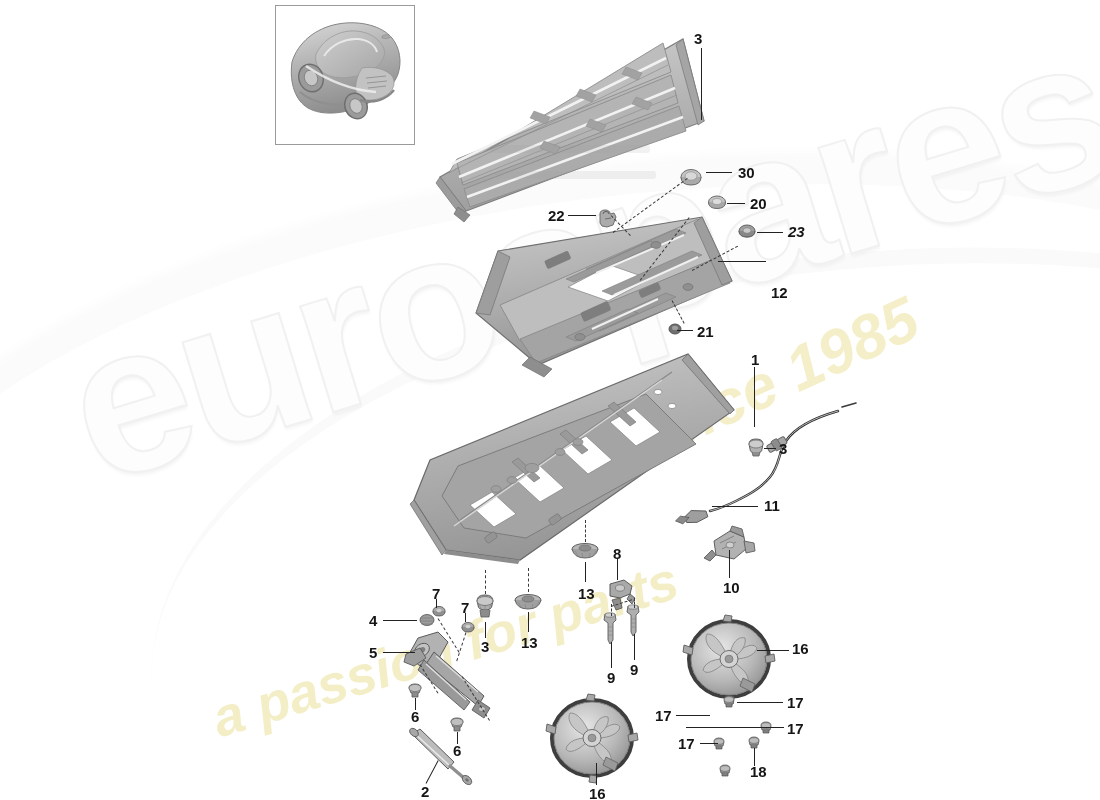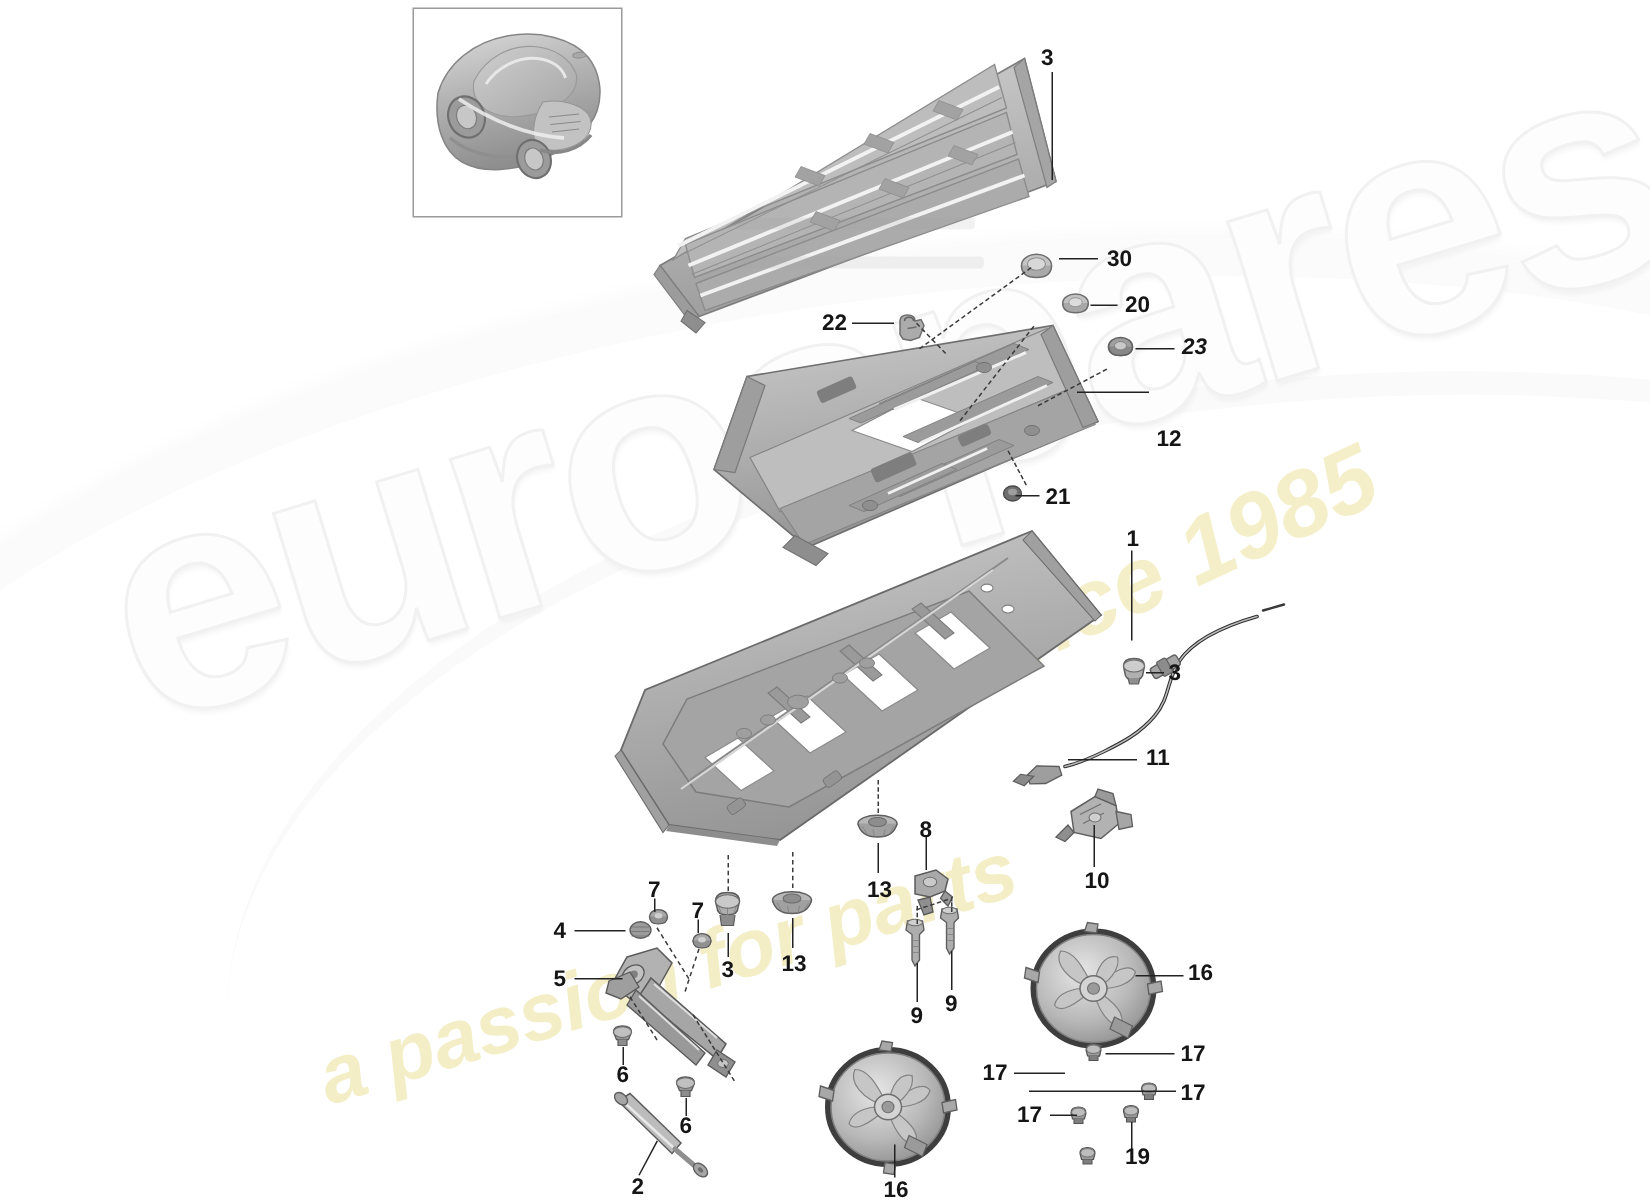--- a/index.html
+++ b/index.html
@@ -747,7 +747,7 @@
     <div class="lbl" style="left:787px; top:721px;">17</div>
     <div class="lbl" style="left:655px; top:708px;">17</div>
     <div class="lbl" style="left:678px; top:736px;">17</div>
-    <div class="lbl" style="left:750px; top:764px;">19</div>
+    <div class="lbl" style="left:750px; top:764px;">18</div>
 
   </div>
 </div>

